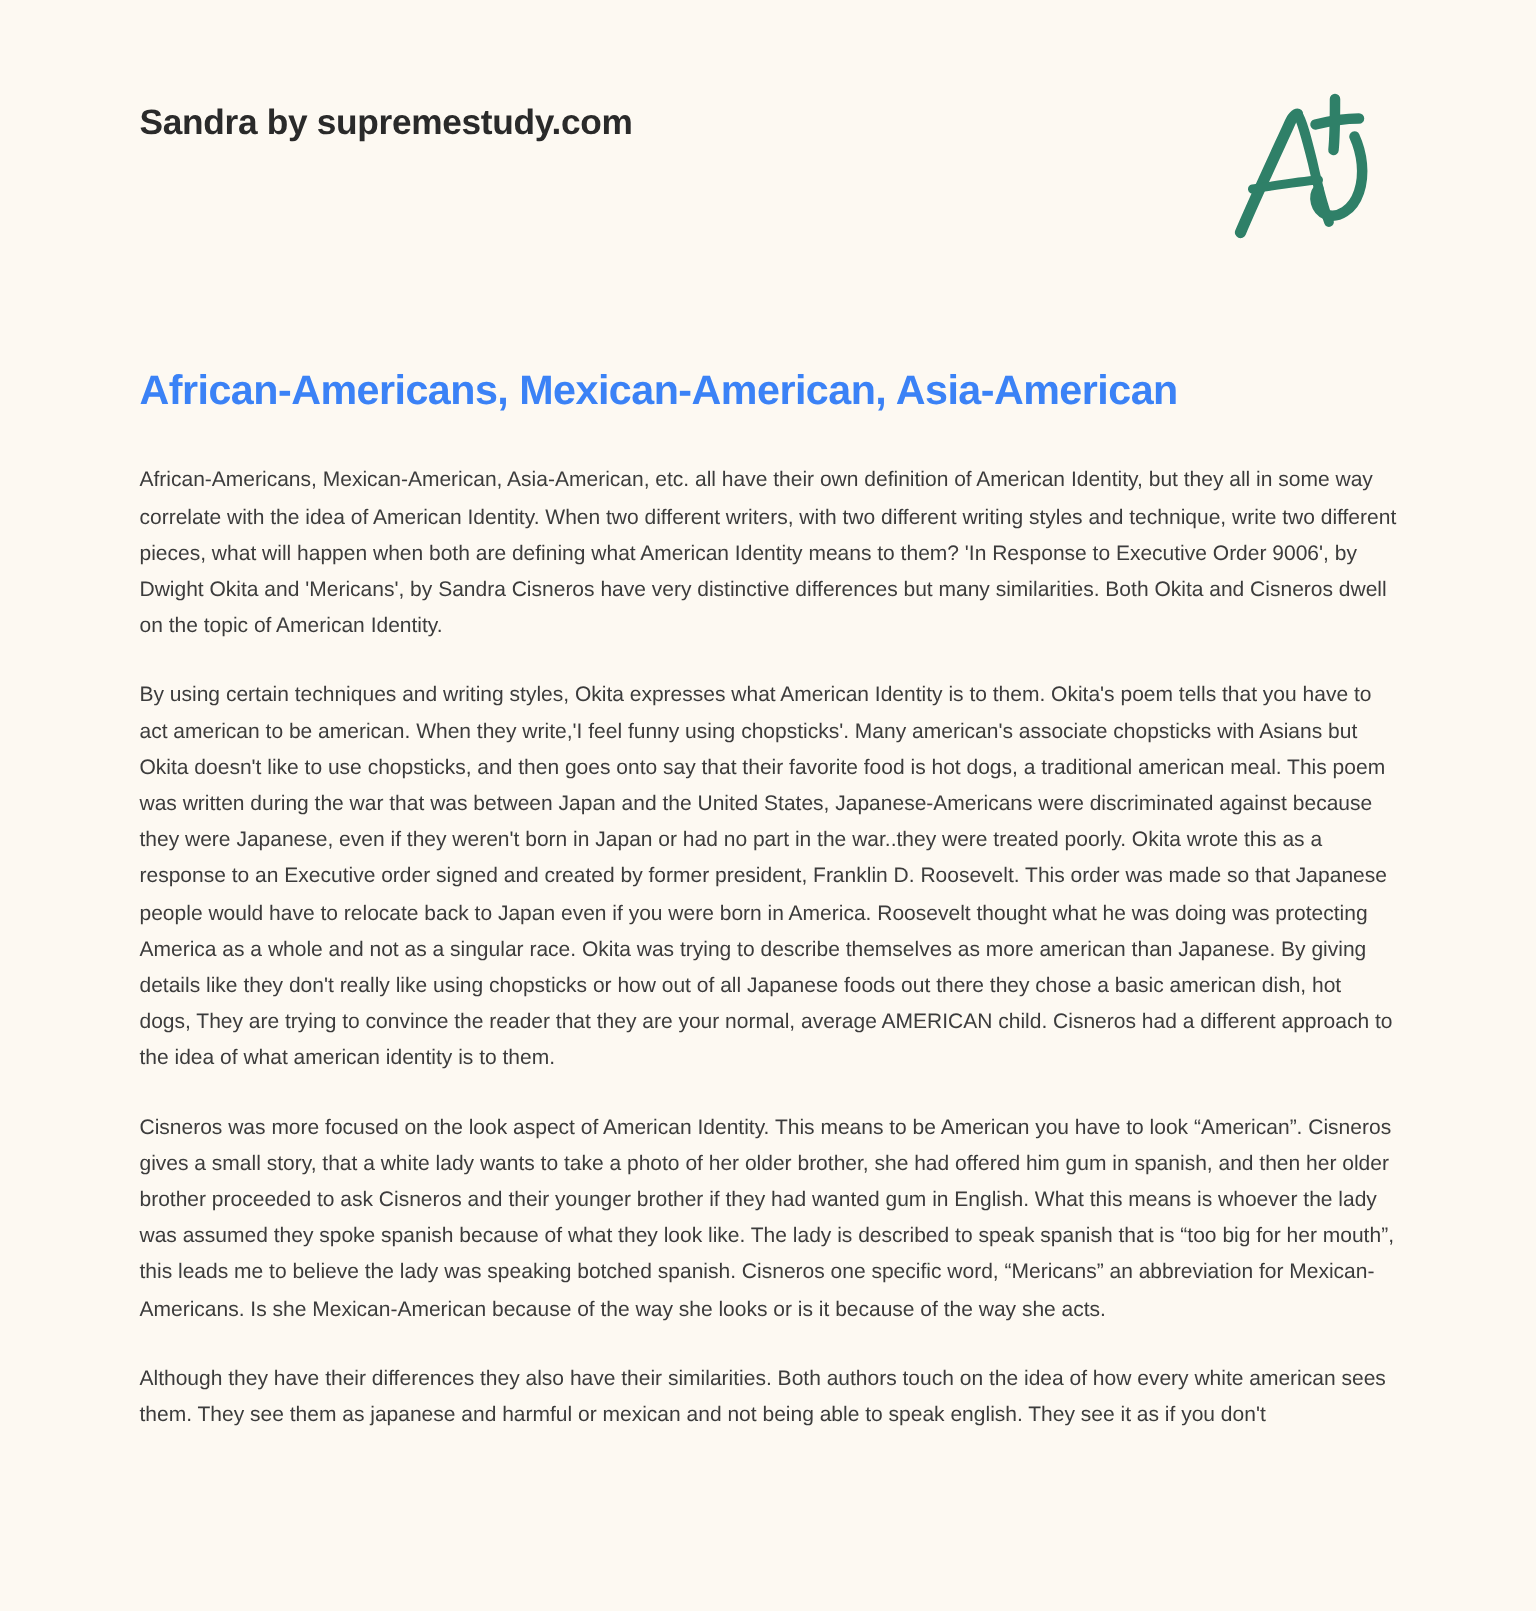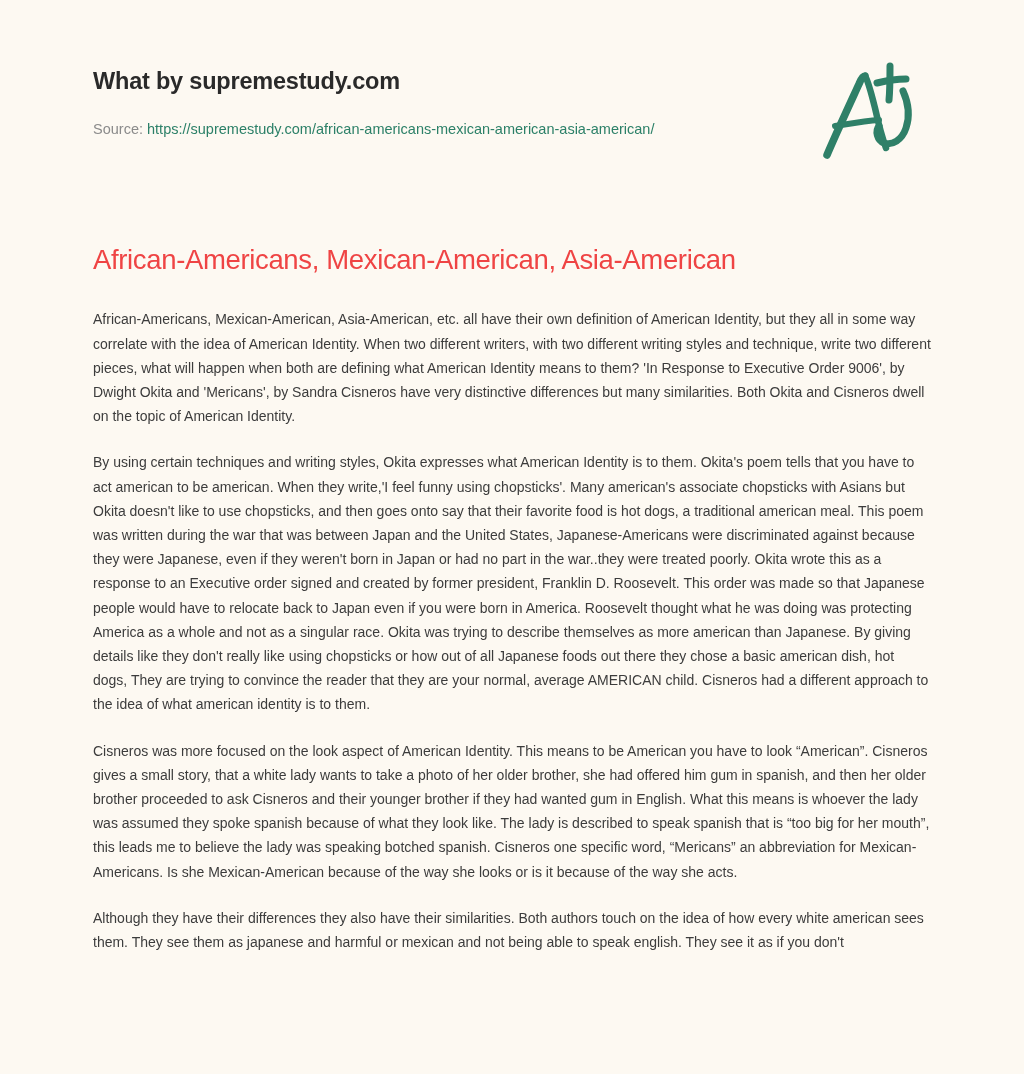--- a/index.html
+++ b/index.html
@@ -110,7 +110,7 @@
 
   <div class="header">
 
-    <div class="byline">What by supremestudy.com</div>
+    <div class="byline">Sandra by supremestudy.com</div>
 
     <div class="source-line">
       <span class="source-label">Source:</span>

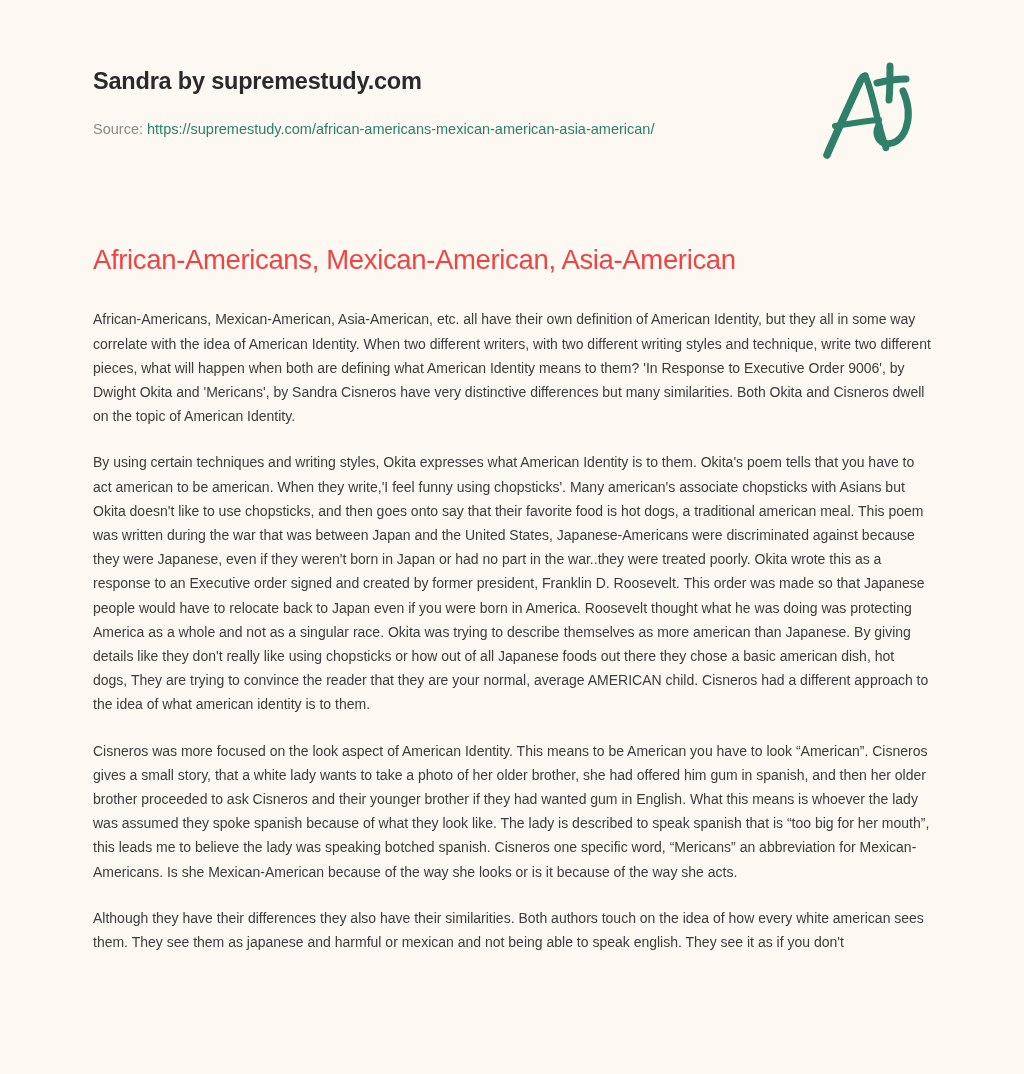--- a/index.html
+++ b/index.html
@@ -112,10 +112,6 @@
 
     <div class="byline">Sandra by supremestudy.com</div>
 
-    <div class="source-line">
-      <span class="source-label">Source:</span>
-      <a class="source-url" href="#">https://supremestudy.com/african-americans-mexican-american-asia-american/</a>
-    </div>
 
     <div class="logo">
       <svg viewBox="0 0 125 115" xmlns="http://www.w3.org/2000/svg">

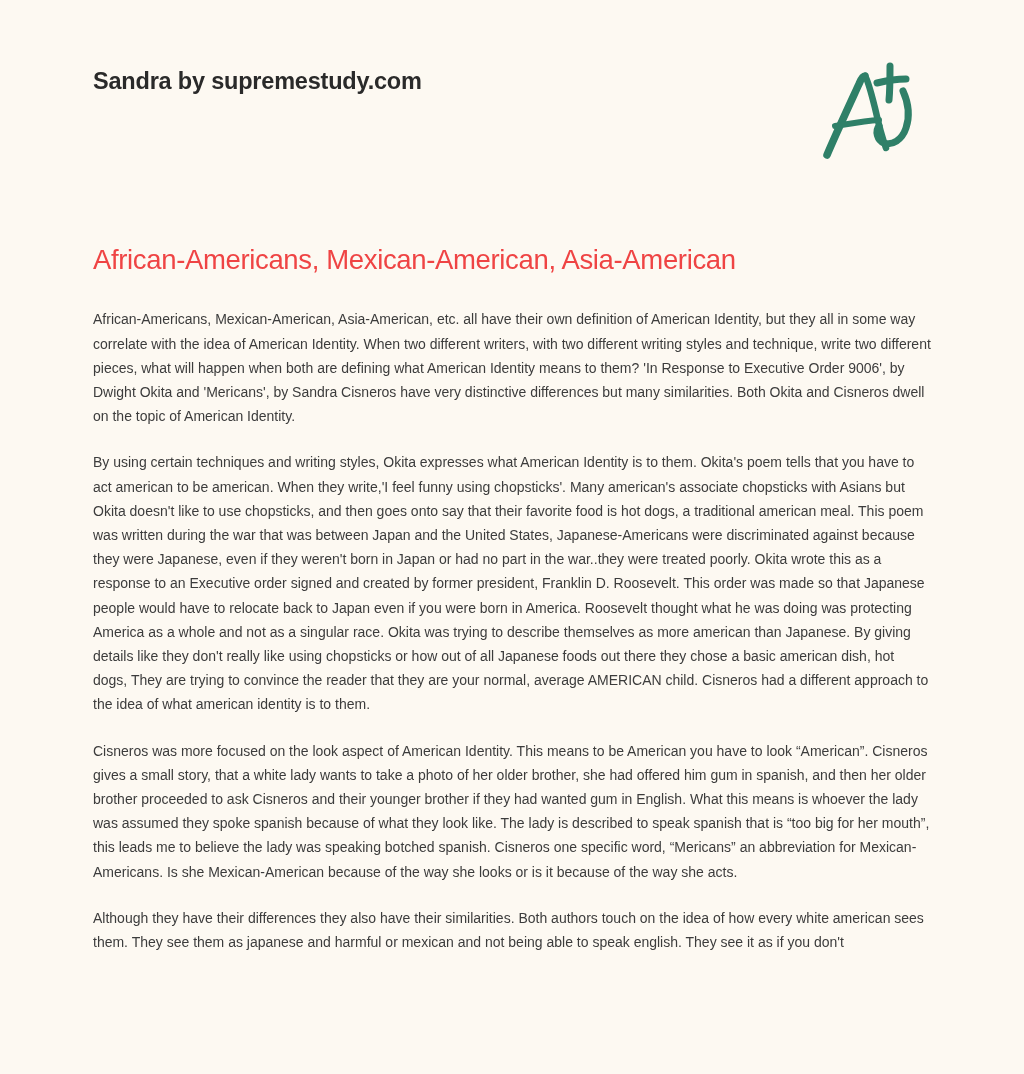--- a/index.html
+++ b/index.html
@@ -83,8 +83,8 @@
 
   .article-title {
     font-size: 27.5px;
-    font-weight: normal;
-    color: #ef4444;
+    font-weight: bold;
+    color: #3b82f6;
     letter-spacing: -0.35px;
     line-height: 1.25;
     margin: 0 0 30px 0;

